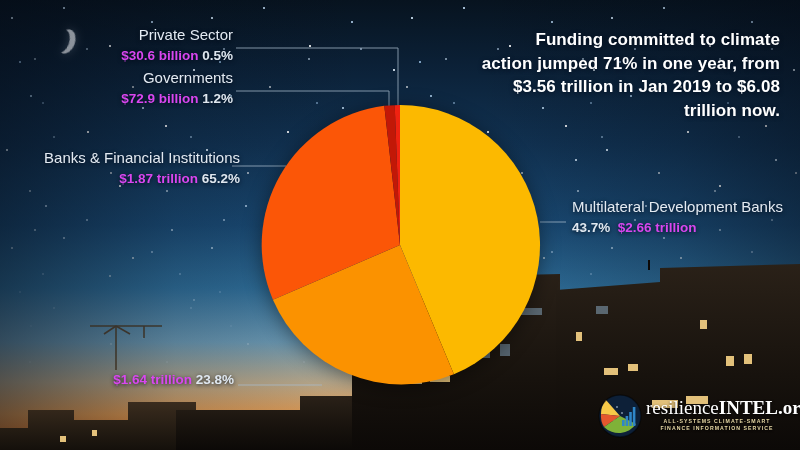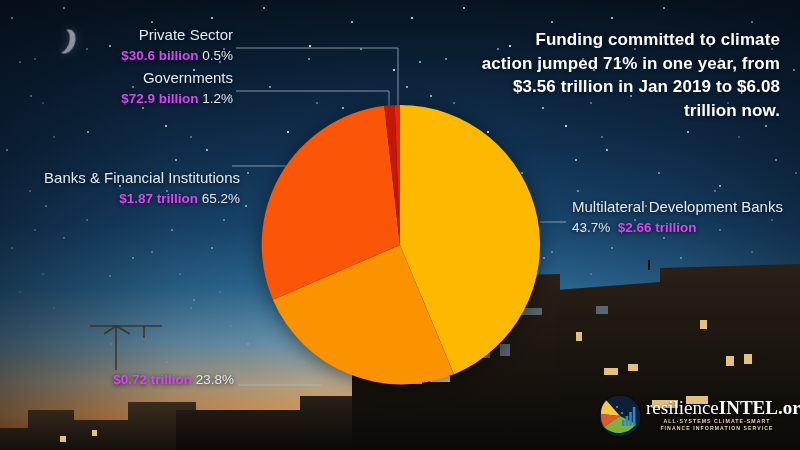--- a/index.html
+++ b/index.html
@@ -105,7 +105,7 @@
   .lbl .name{font-size:15px;line-height:19px;color:#e3eaf2;white-space:nowrap;}
   .lbl .fig{font-size:13.5px;line-height:19px;margin-top:2px;white-space:nowrap;}
   .lbl .fig b{font-weight:bold;color:#d946ef;}
-  .lbl .fig span{font-weight:normal;color:#dfe7ef;}
+  .lbl .fig span{font-weight:bold;color:#dfe7ef;}
   .lbl.r{text-align:right;}
   .lbl.l{text-align:left;}
 

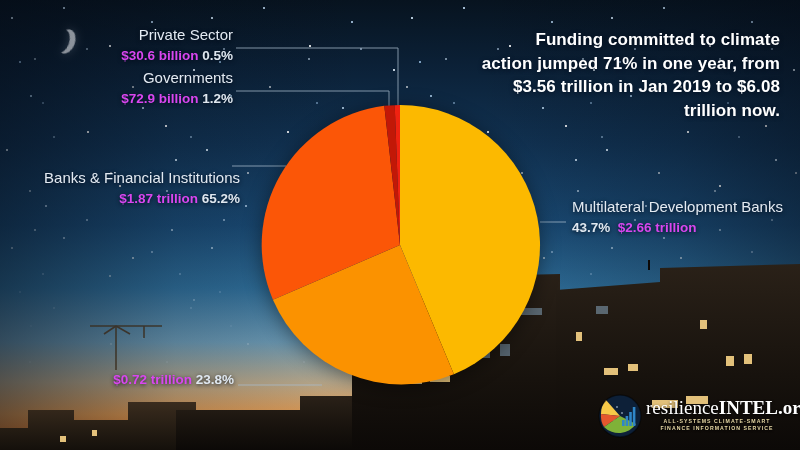--- a/index.html
+++ b/index.html
@@ -111,7 +111,7 @@
 
   #lbl-private{right:567px;top:25px;}
   #lbl-gov{right:567px;top:68px;margin-left:32px;}
-  #lbl-banks{right:560px;top:148px;margin-top:20px;}
+  #lbl-banks{right:560px;top:148px;}
   #lbl-bonds{right:566px;top:368px;}
   #lbl-mdb{left:572px;top:197px;}
 

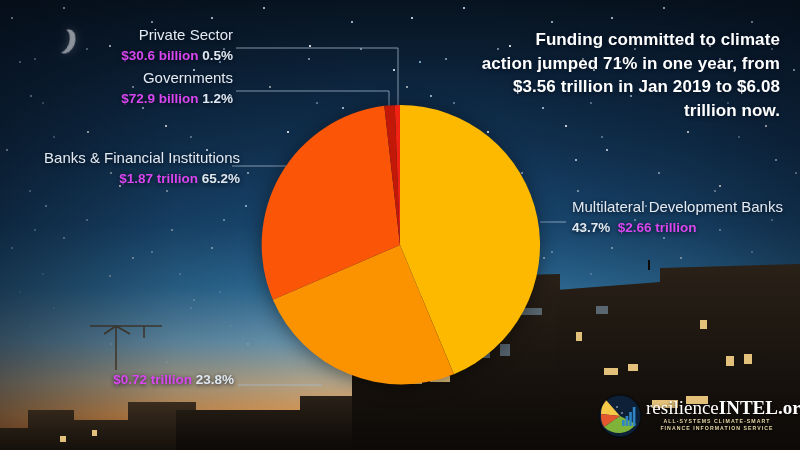--- a/index.html
+++ b/index.html
@@ -260,7 +260,7 @@
 
   <div class="lbl r" id="lbl-bonds">
     <div class="fig">
-      <b>$0.72 trillion</b>
+      <b>$1.64 trillion</b>
       <span>23.8%</span>
     </div>
   </div>

